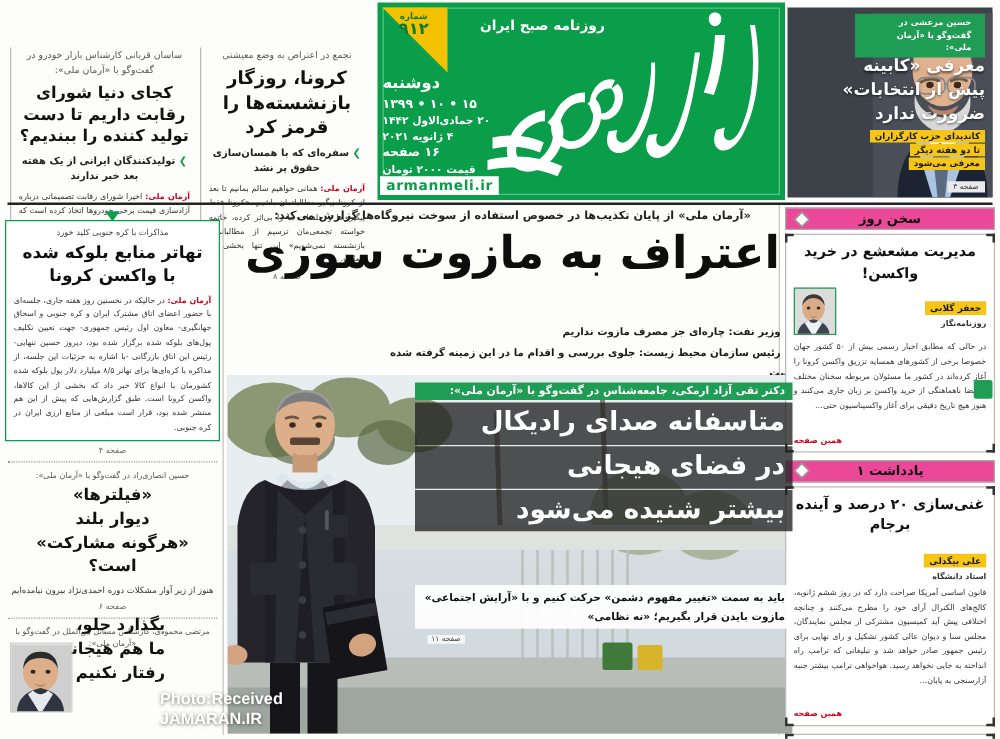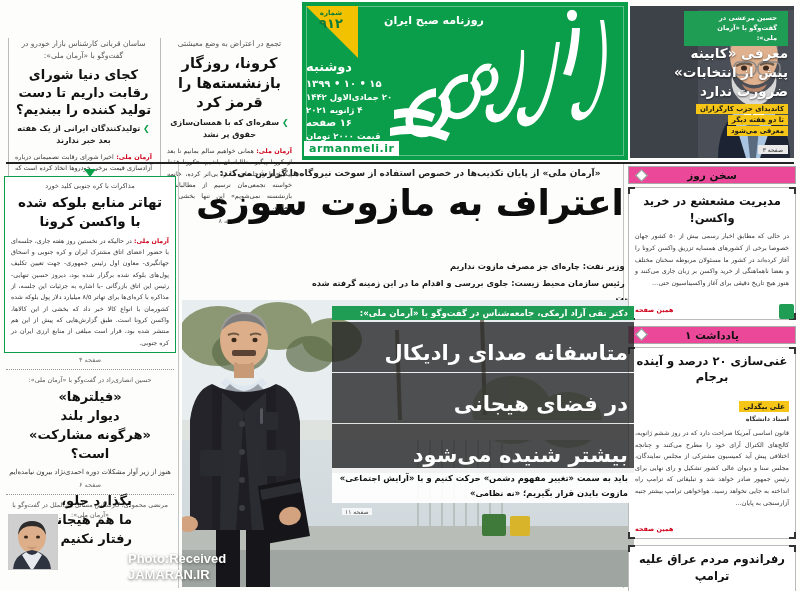--- a/index.html
+++ b/index.html
@@ -807,6 +807,24 @@
         <span class="corner-bl"></span>
         <span class="corner-br"></span>
         <div class="sb-head">مدیریت مشعشع در خرید واکسن!</div>
+        <div class="sb-author-row">
+          <div class="sb-avatar">
+            <svg viewBox="0 0 34 38" width="34" height="38">
+              <rect width="34" height="38" fill="#dcdcdc"></rect>
+              <ellipse cx="17" cy="15" rx="9" ry="11" fill="#d9ab87"></ellipse>
+              <path d="M8 13 q1 -9 9 -9 q8 0 9 9 q-3 -6 -9 -6 q-6 0 -9 6z" fill="#3a3a3a"></path>
+              <ellipse cx="13" cy="15" rx="1.4" ry="1.2" fill="#33241a"></ellipse>
+              <ellipse cx="21" cy="15" rx="1.4" ry="1.2" fill="#33241a"></ellipse>
+              <path d="M14 21 q3 2 6 0 q-1 2 -3 2 q-2 0 -3 -2z" fill="#b88a67"></path>
+              <path d="M4 38 q0 -11 13 -14 q13 3 13 14z" fill="#3d4450"></path>
+              <path d="M13 25 q4 4 8 0 l3 2 l-7 11 l-7 -11z" fill="#eef0f2"></path>
+            </svg>
+          </div>
+          <div class="sb-author-meta">
+            <span class="sb-author-name">جعفر گلابی</span>
+            <div class="sb-author-role">روزنامه‌نگار</div>
+          </div>
+        </div>
         <div class="sb-body">در حالی که مطابق اخبار رسمی بیش از ۵۰ کشور جهان خصوصا برخی از کشورهای همسایه تزریق واکسن کرونا را آغاز کرده‌اند در کشور ما مسئولان مربوطه سخنان مختلف و بعضا ناهماهنگی از خرید واکسن بر زبان جاری می‌کنند و هنوز هیچ تاریخ دقیقی برای آغاز واکسیناسیون حتی…</div>
         <div class="sb-samepage">همین صفحه</div>
       </div>

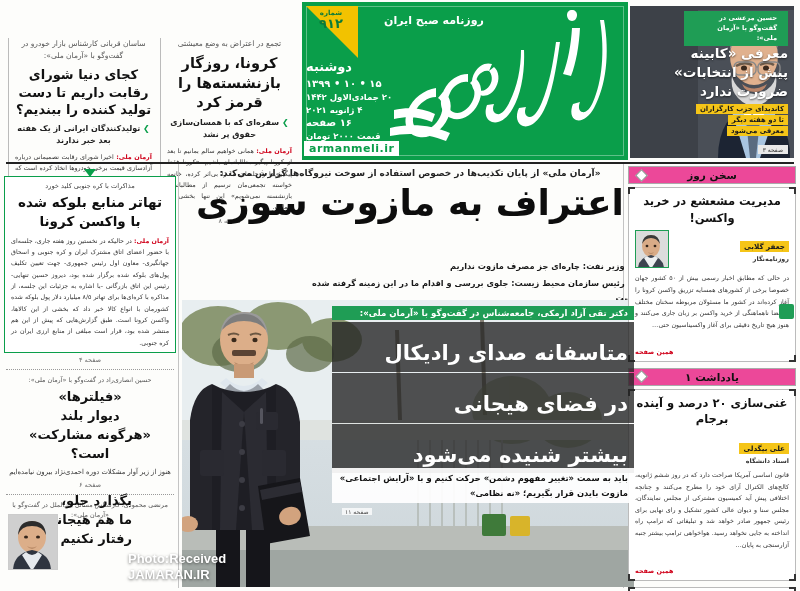--- a/index.html
+++ b/index.html
@@ -277,7 +277,7 @@
     font-size: 21px;
     font-weight: bold;
     line-height: 1.42;
-    padding: 17px 6px 3px 6px;
+    padding: 1px 6px 3px 6px;
     margin-bottom: 1px;
     letter-spacing: -0.4px;
   }

